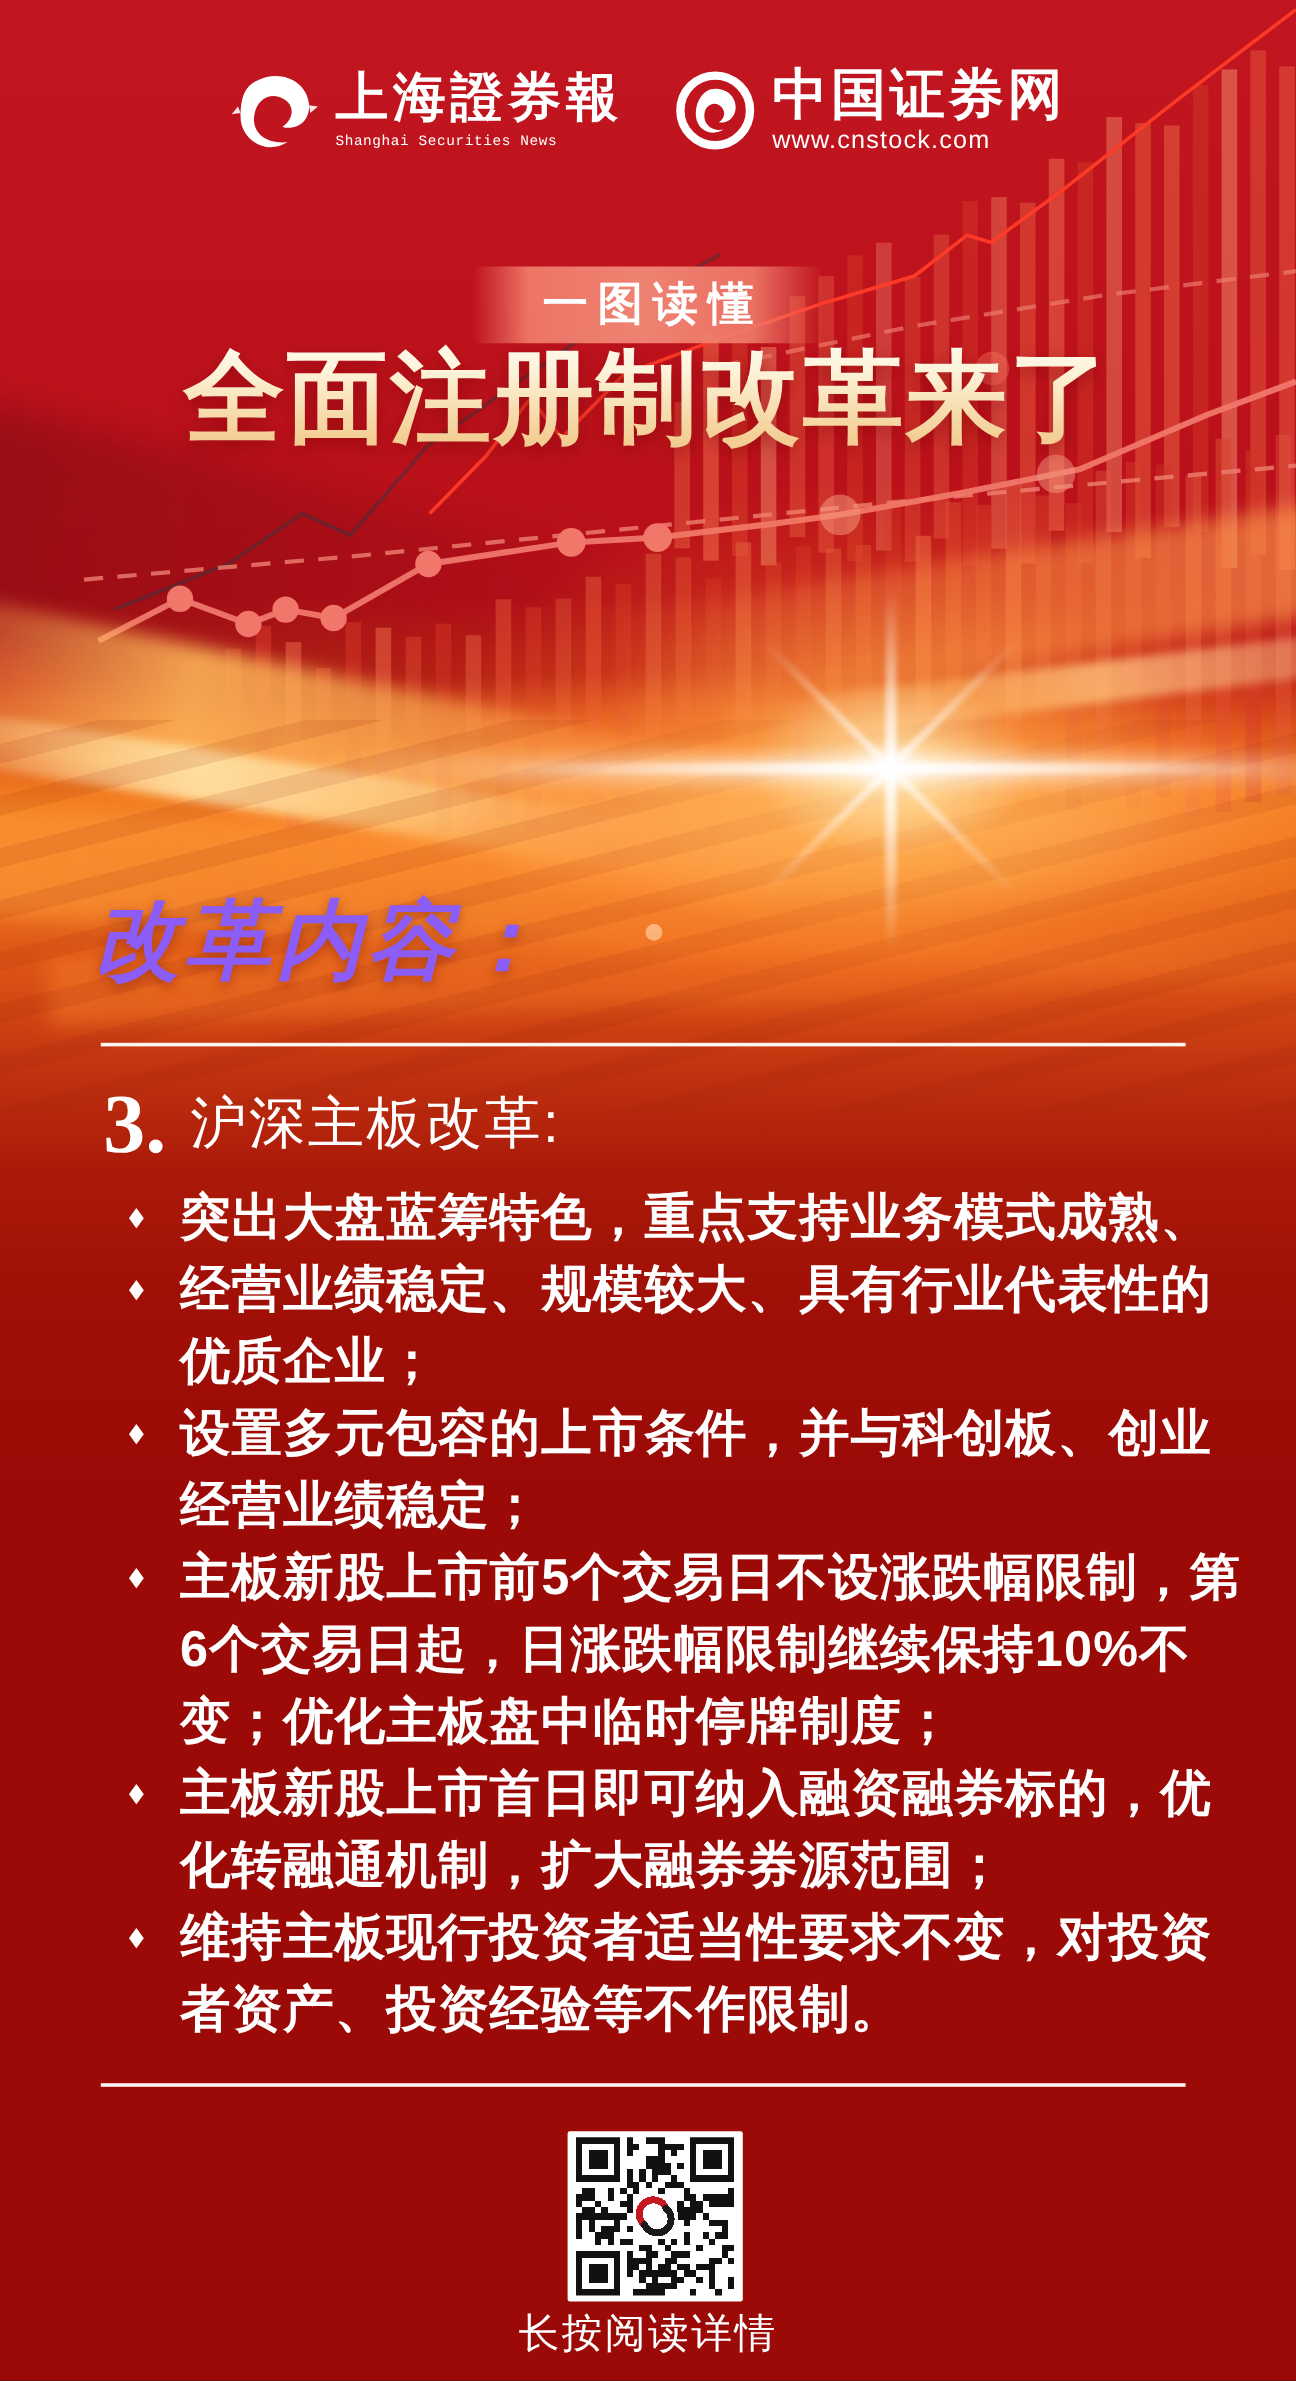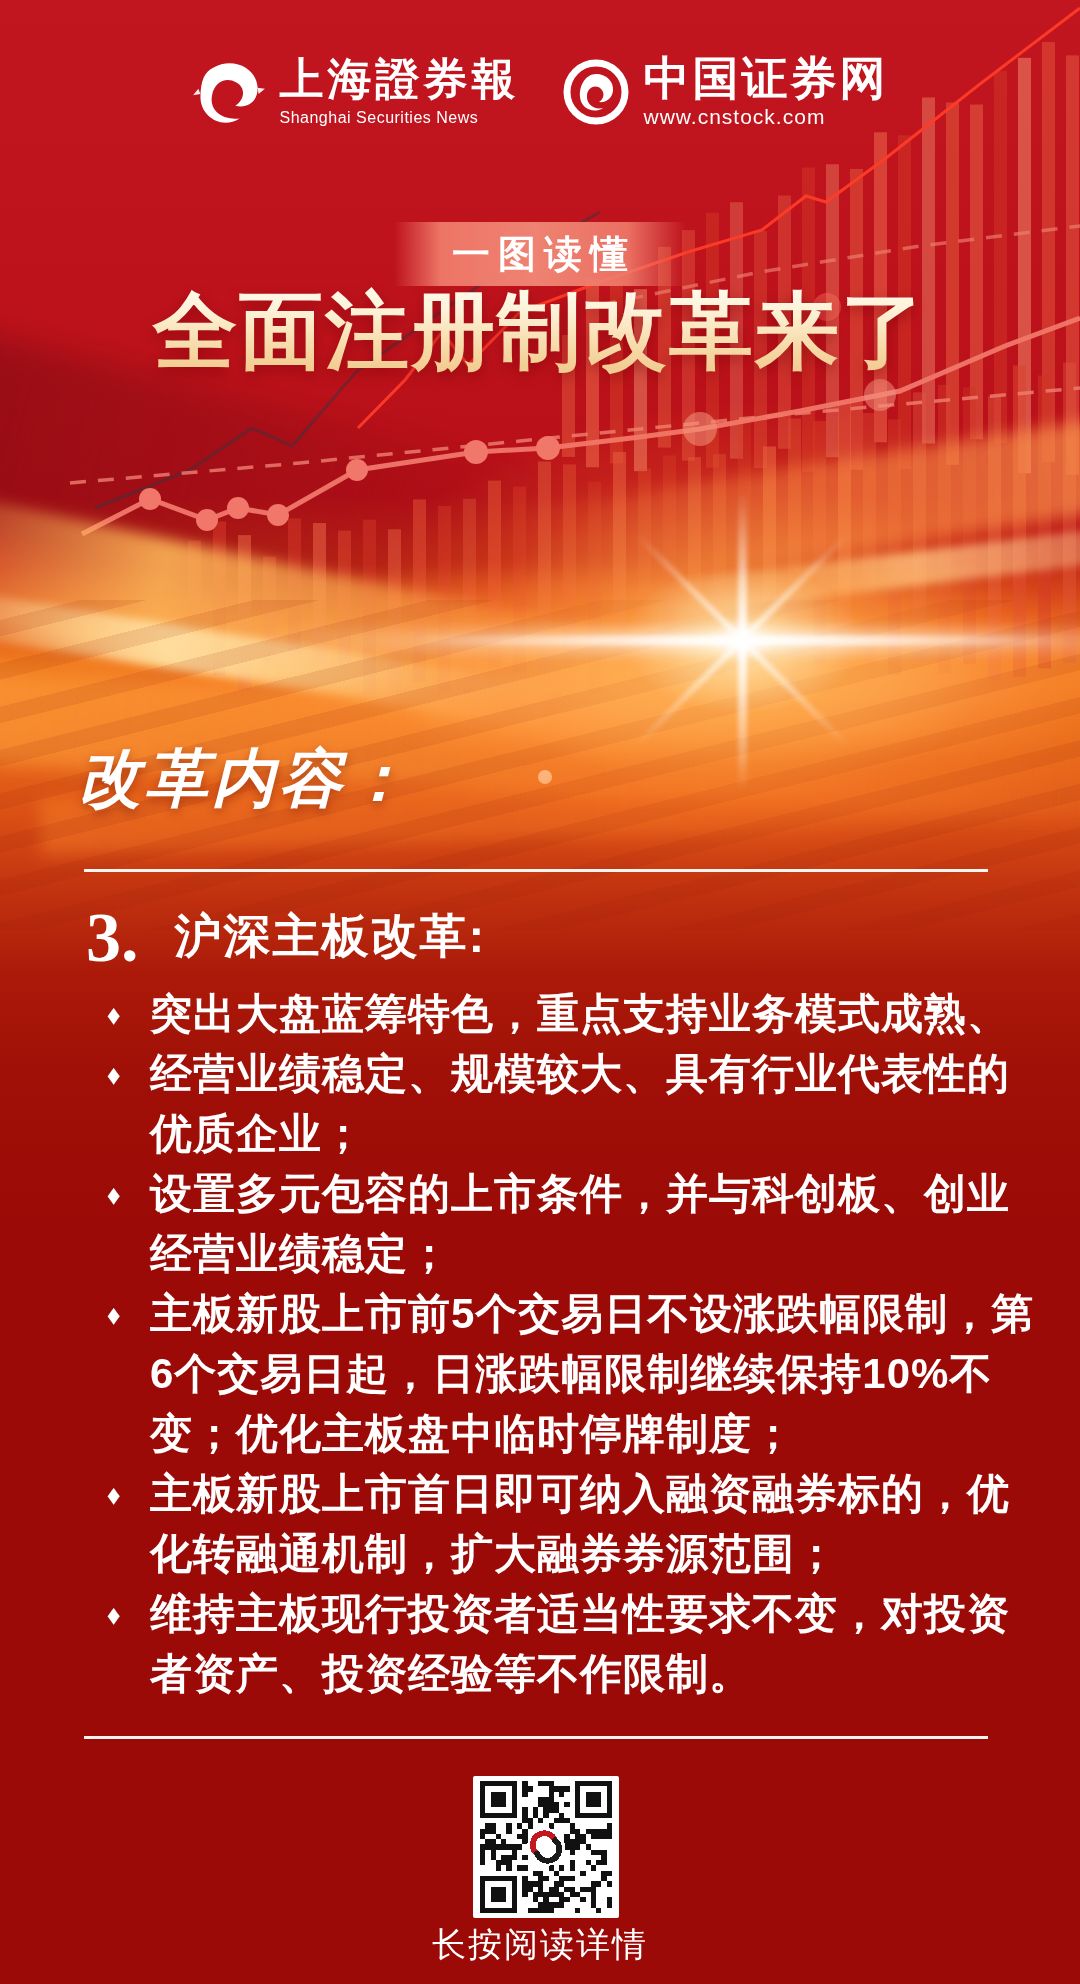--- a/index.html
+++ b/index.html
@@ -65,7 +65,7 @@
   .logo{display:flex;align-items:center;gap:14px;}
   .logo-cn{font-family:"Liberation Serif","DejaVu Serif",serif;font-weight:700;font-size:44px;letter-spacing:4px;line-height:1.05;}
   .logo-cn2{font-weight:700;font-size:46px;letter-spacing:3px;line-height:1.05;}
-  .logo-en{font-size:16px;letter-spacing:.5px;margin-top:6px;}
+  .logo-en{font-size:12px;letter-spacing:.5px;margin-top:6px;font-family:Liberation Mono, monospace;}
   .logo-en2{font-size:21px;letter-spacing:1px;margin-top:3px;}
   
   .badge{

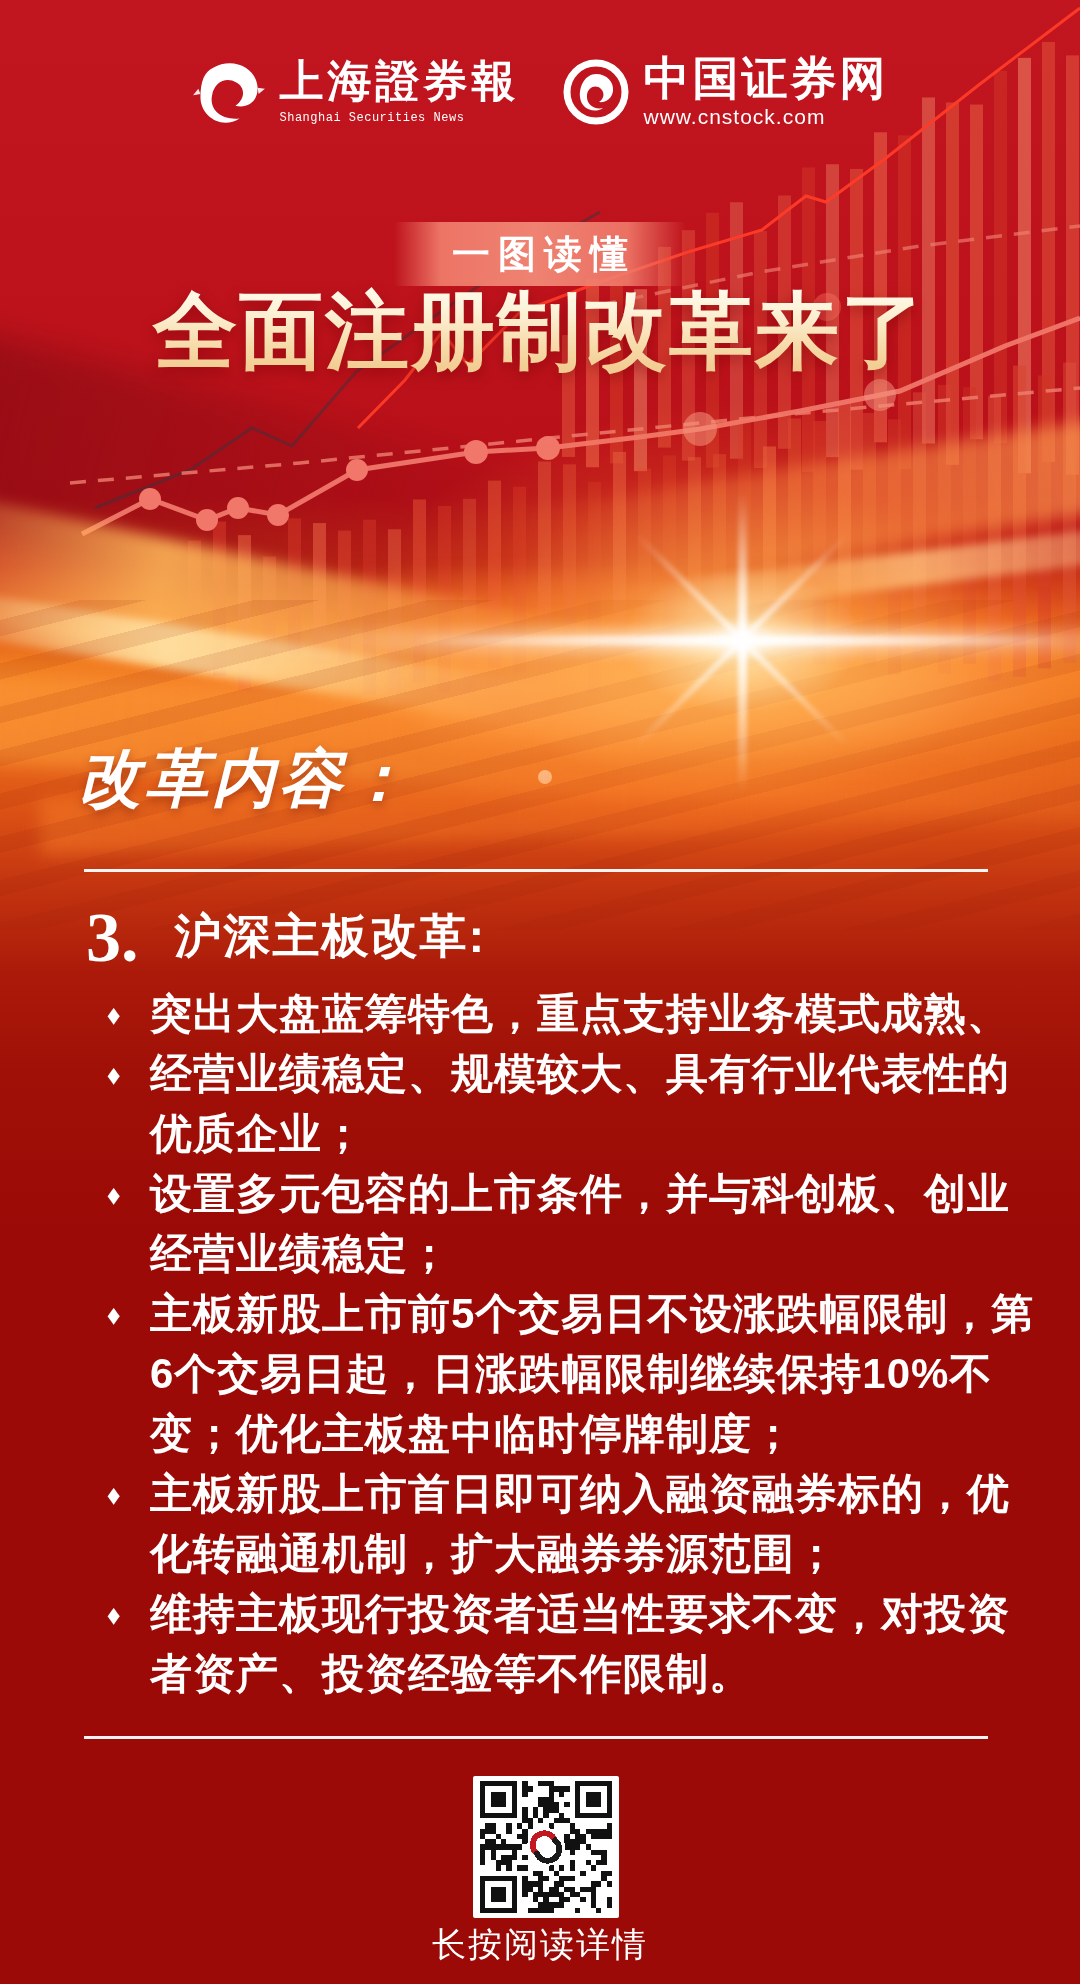--- a/index.html
+++ b/index.html
@@ -83,9 +83,9 @@
   }
   
   .section-title{
-    position:absolute;left:78px;top:736px;margin:0;z-index:6;color:#ffffff;
+    position:absolute;left:78px;top:736px;margin:0;z-index:6;color:#8b5cf6;
     font-family:"Liberation Serif","DejaVu Serif",serif;font-style:italic;font-weight:700;
-    font-size:63px;letter-spacing:4px;text-shadow:0 4px 10px rgba(90,0,0,.35);
+    font-size:72px;letter-spacing:4px;text-shadow:0 4px 10px rgba(90,0,0,.35);
   }
   .rule{position:absolute;left:84px;width:904px;height:3px;background:rgba(255,255,255,.95);z-index:6;}
   .rule-top{top:869px;}

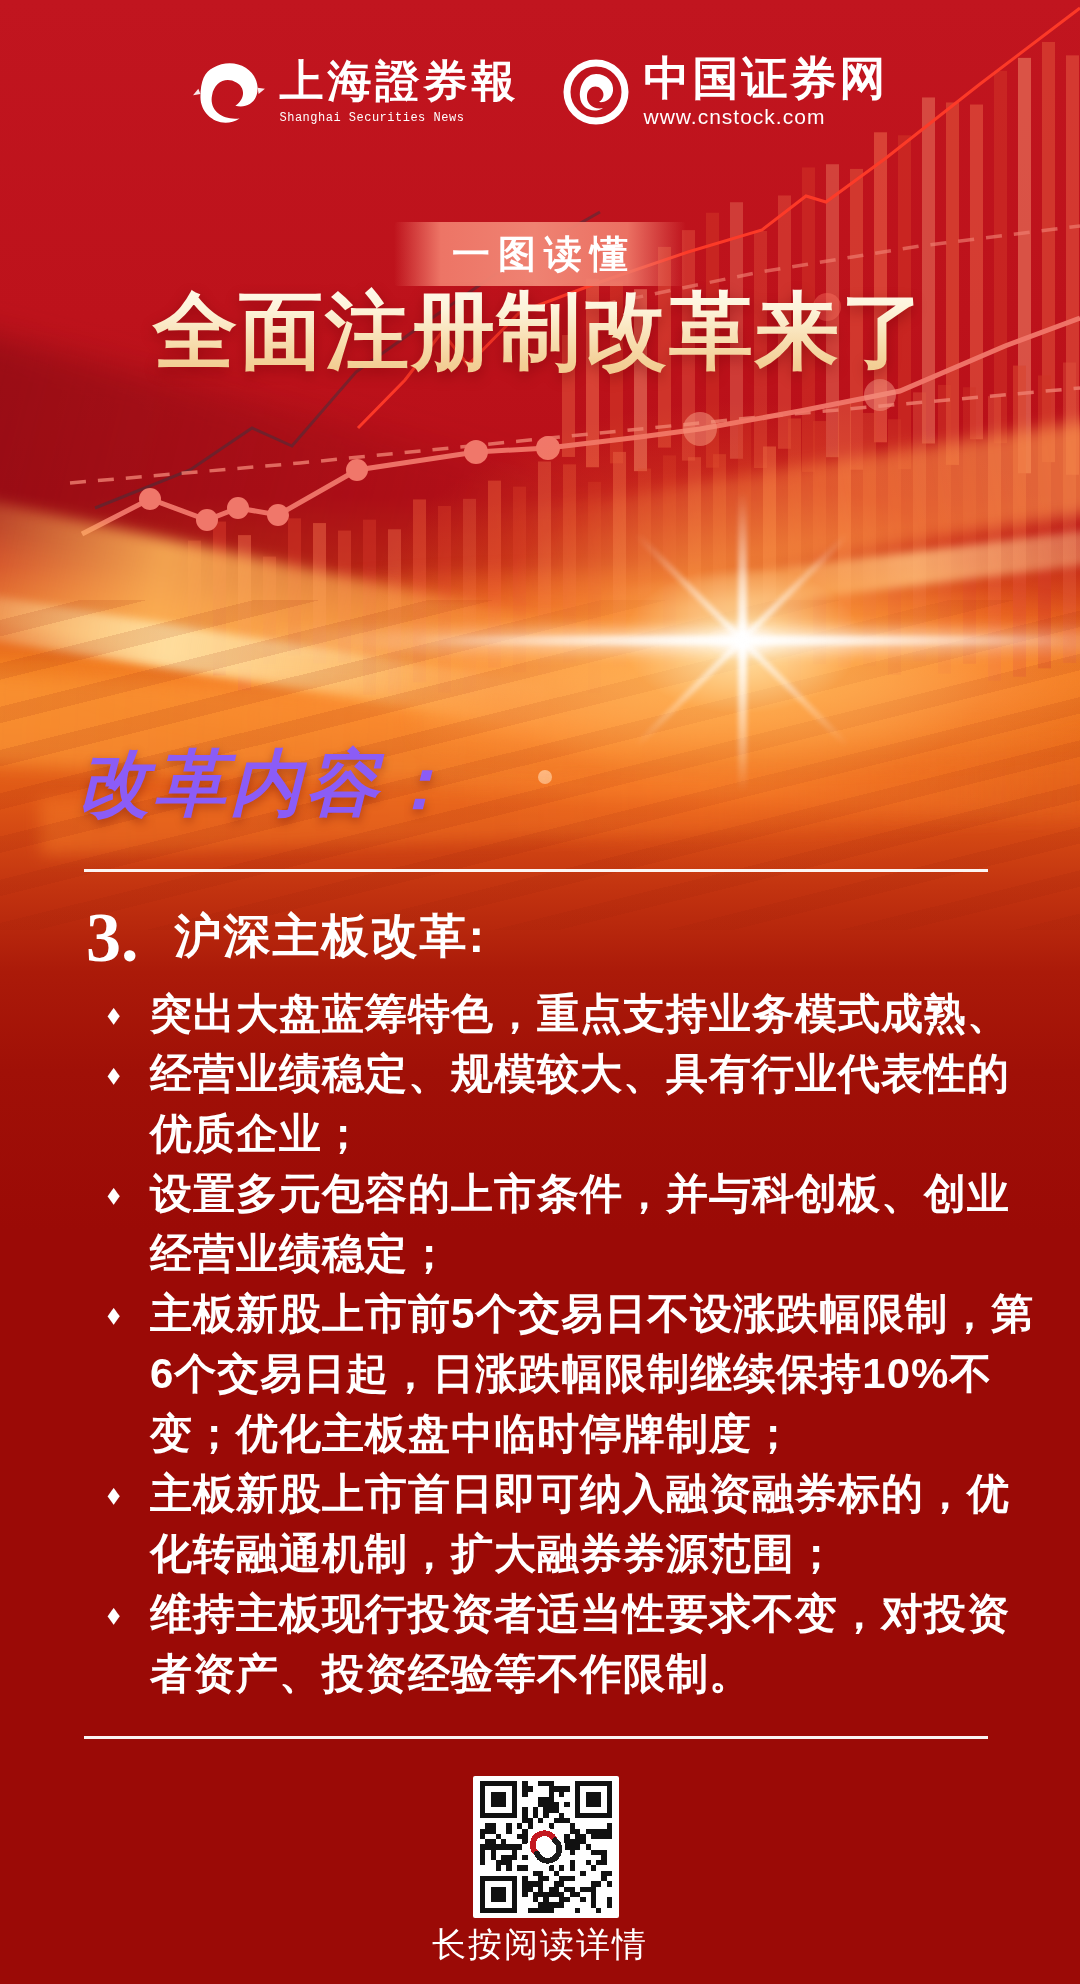--- a/index.html
+++ b/index.html
@@ -93,7 +93,7 @@
   
   .reform-head{position:absolute;left:86px;top:903px;display:flex;align-items:flex-end;z-index:6;color:#fff;}
   .reform-num{font-family:"Liberation Serif","DejaVu Serif",serif;font-size:70px;font-weight:700;line-height:1;}
-  .reform-heading{font-size:47px;font-weight:700;margin-left:36px;padding-bottom:5px;letter-spacing:2px;}
+  .reform-heading{font-size:47px;font-weight:400;margin-left:20px;padding-bottom:5px;letter-spacing:2px;}
   .reform-lines{position:absolute;left:86px;top:984px;z-index:6;color:#fff;}
   .cline{height:60px;line-height:60px;white-space:nowrap;font-size:42px;font-weight:700;letter-spacing:1px;display:flex;align-items:center;}
   .diamond{width:56px;margin-right:8px;text-align:center;font-size:20px;flex:0 0 auto;transform:scale(.8,1.1);}

